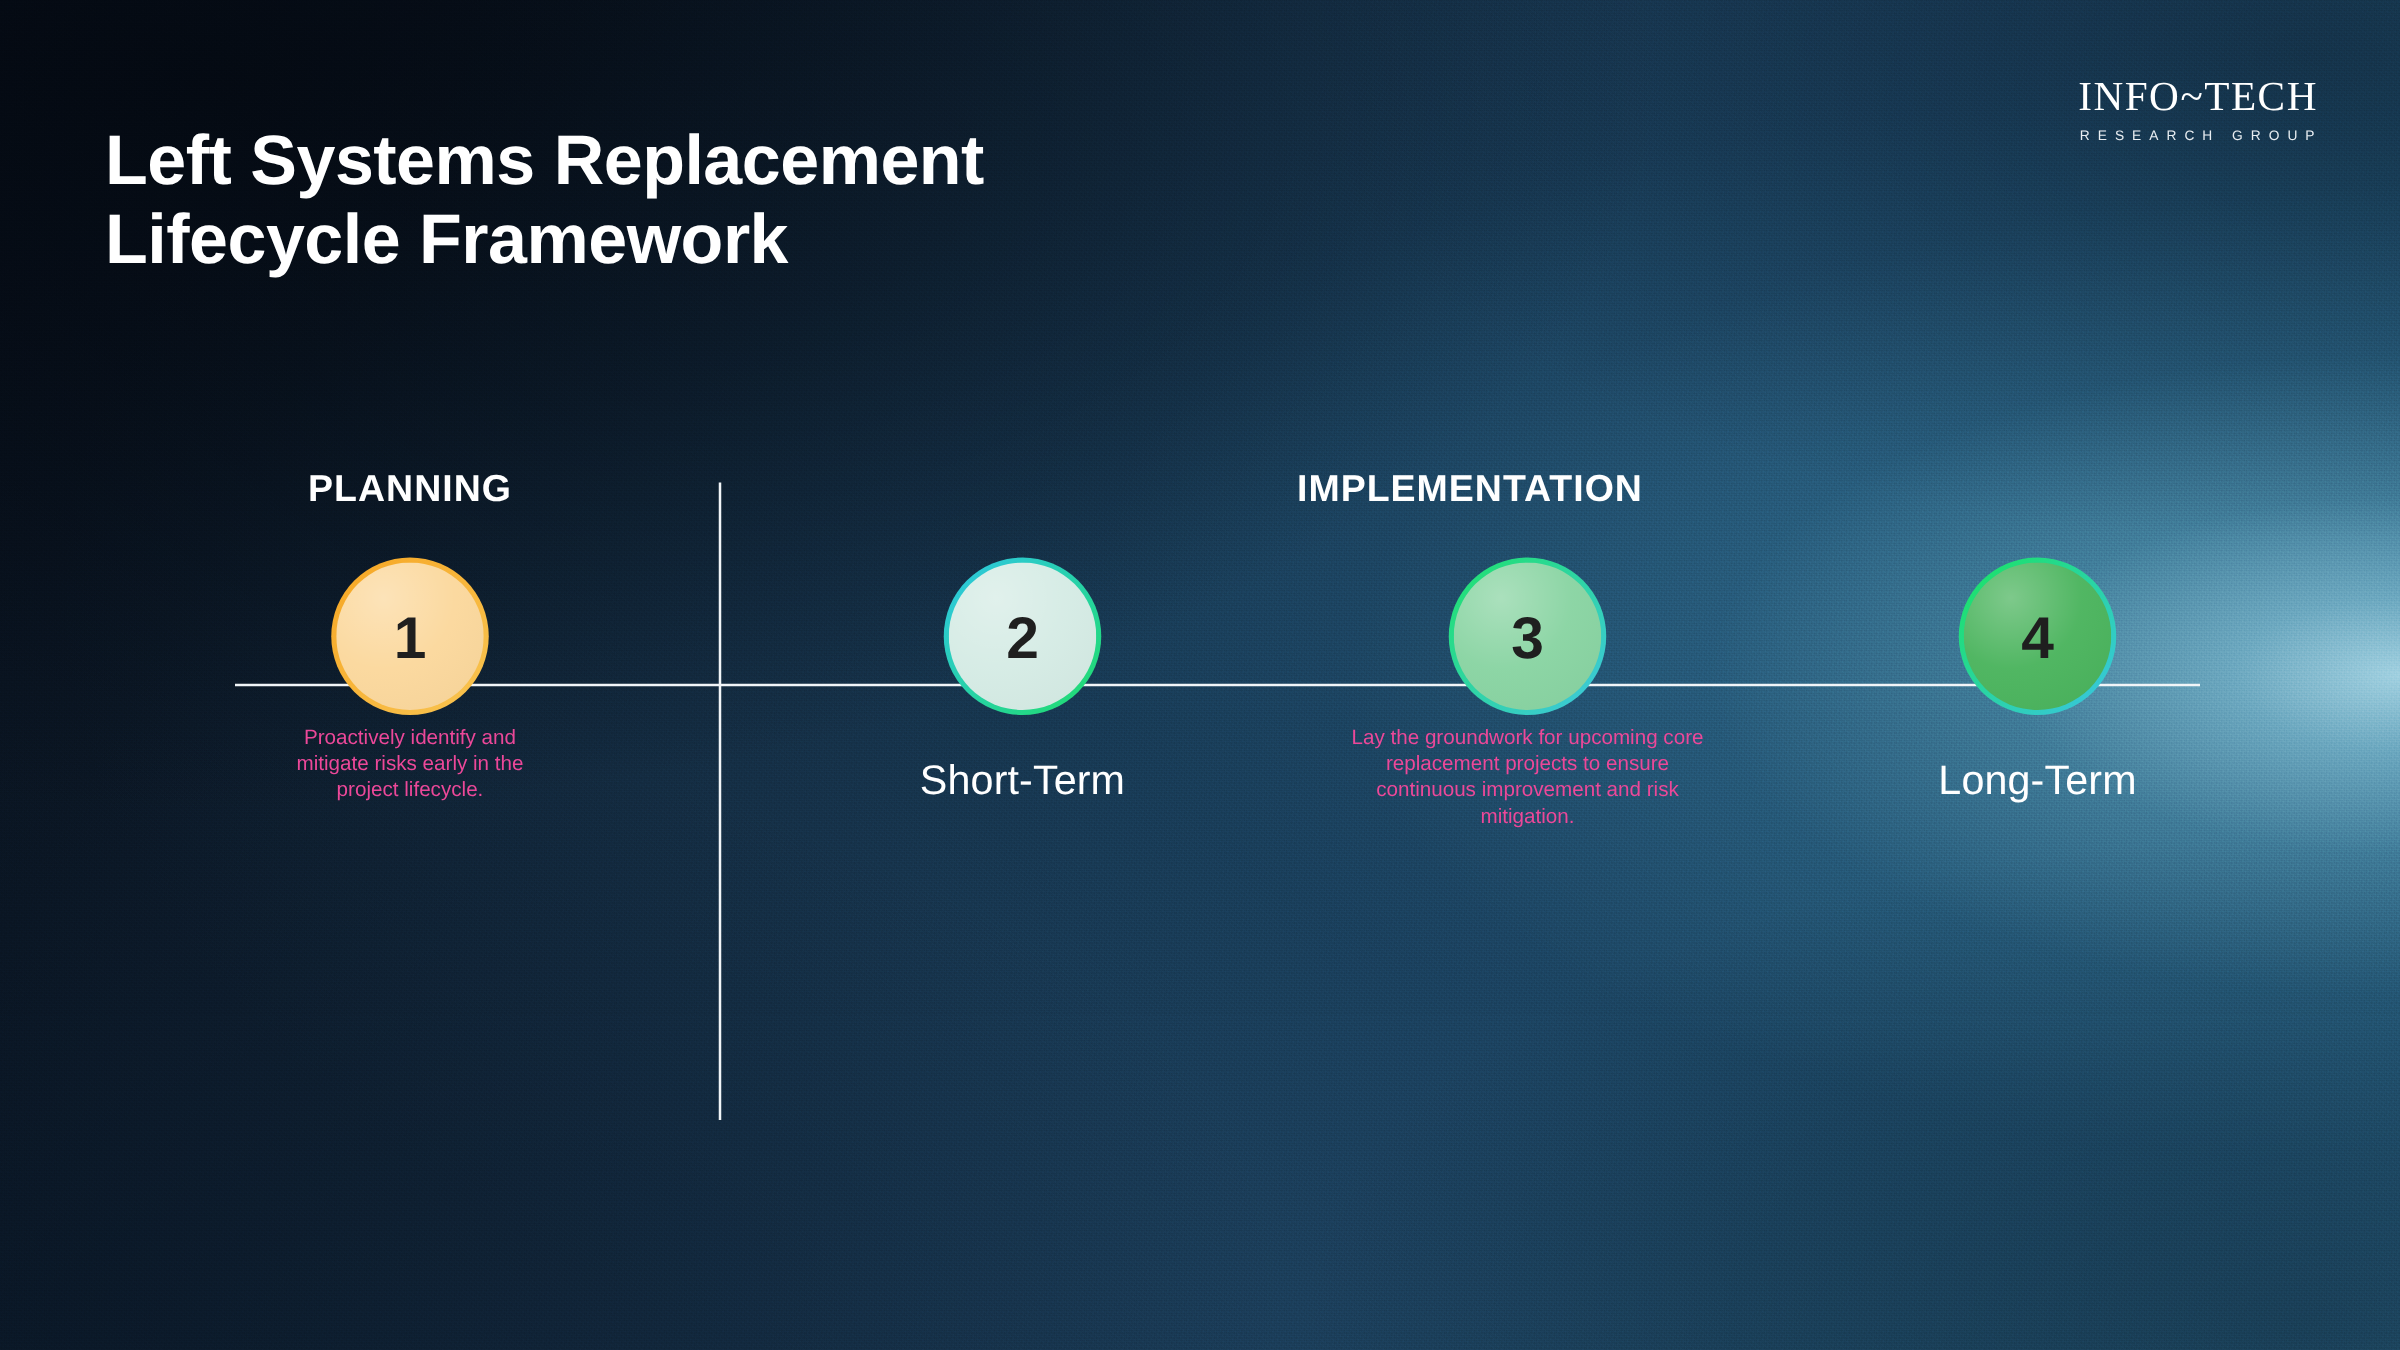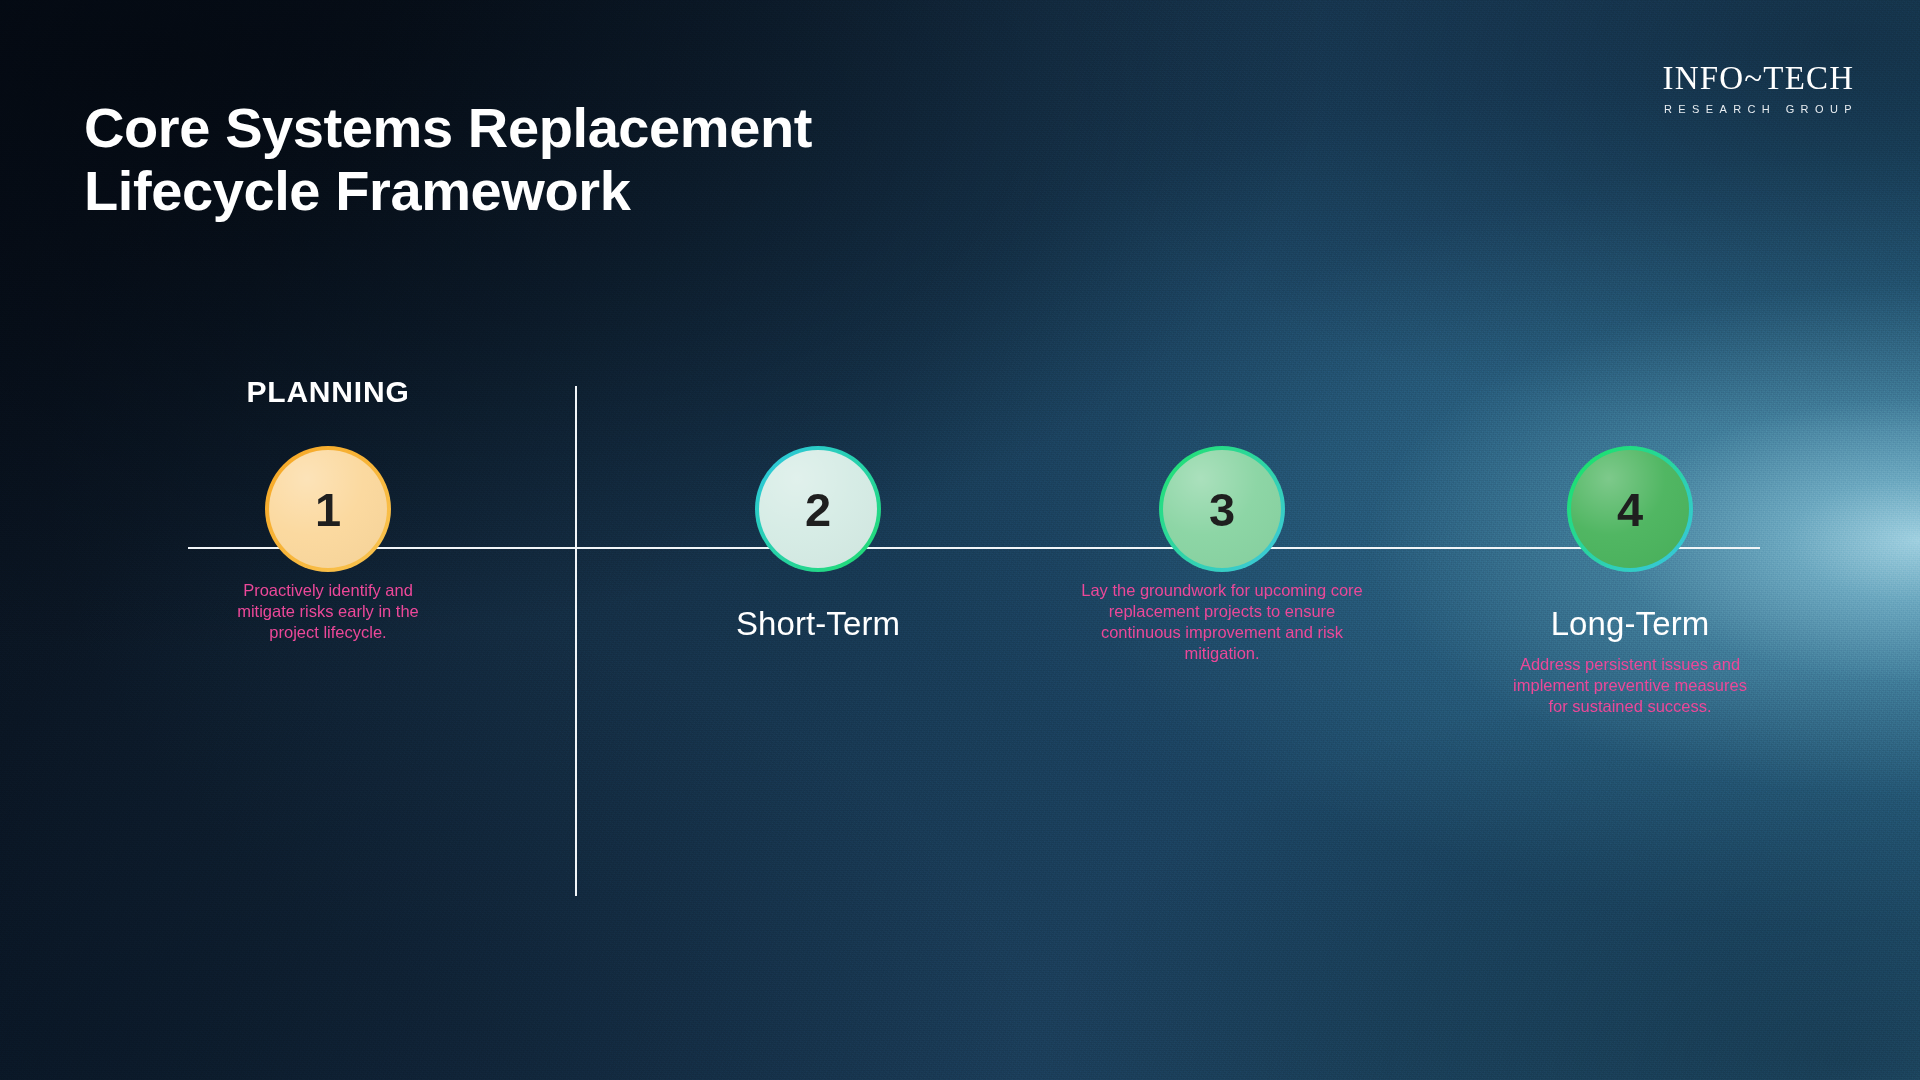--- a/index.html
+++ b/index.html
@@ -223,7 +223,7 @@
   <div class="bg-layer bg-vignette"></div>
   <div class="bg-layer bg-noise"></div>
 
-  <h1 id="title">Core Systems Replacement
+  <h1 id="title">Left Systems Replacement
 Lifecycle Framework</h1>
 
   <div id="logo">

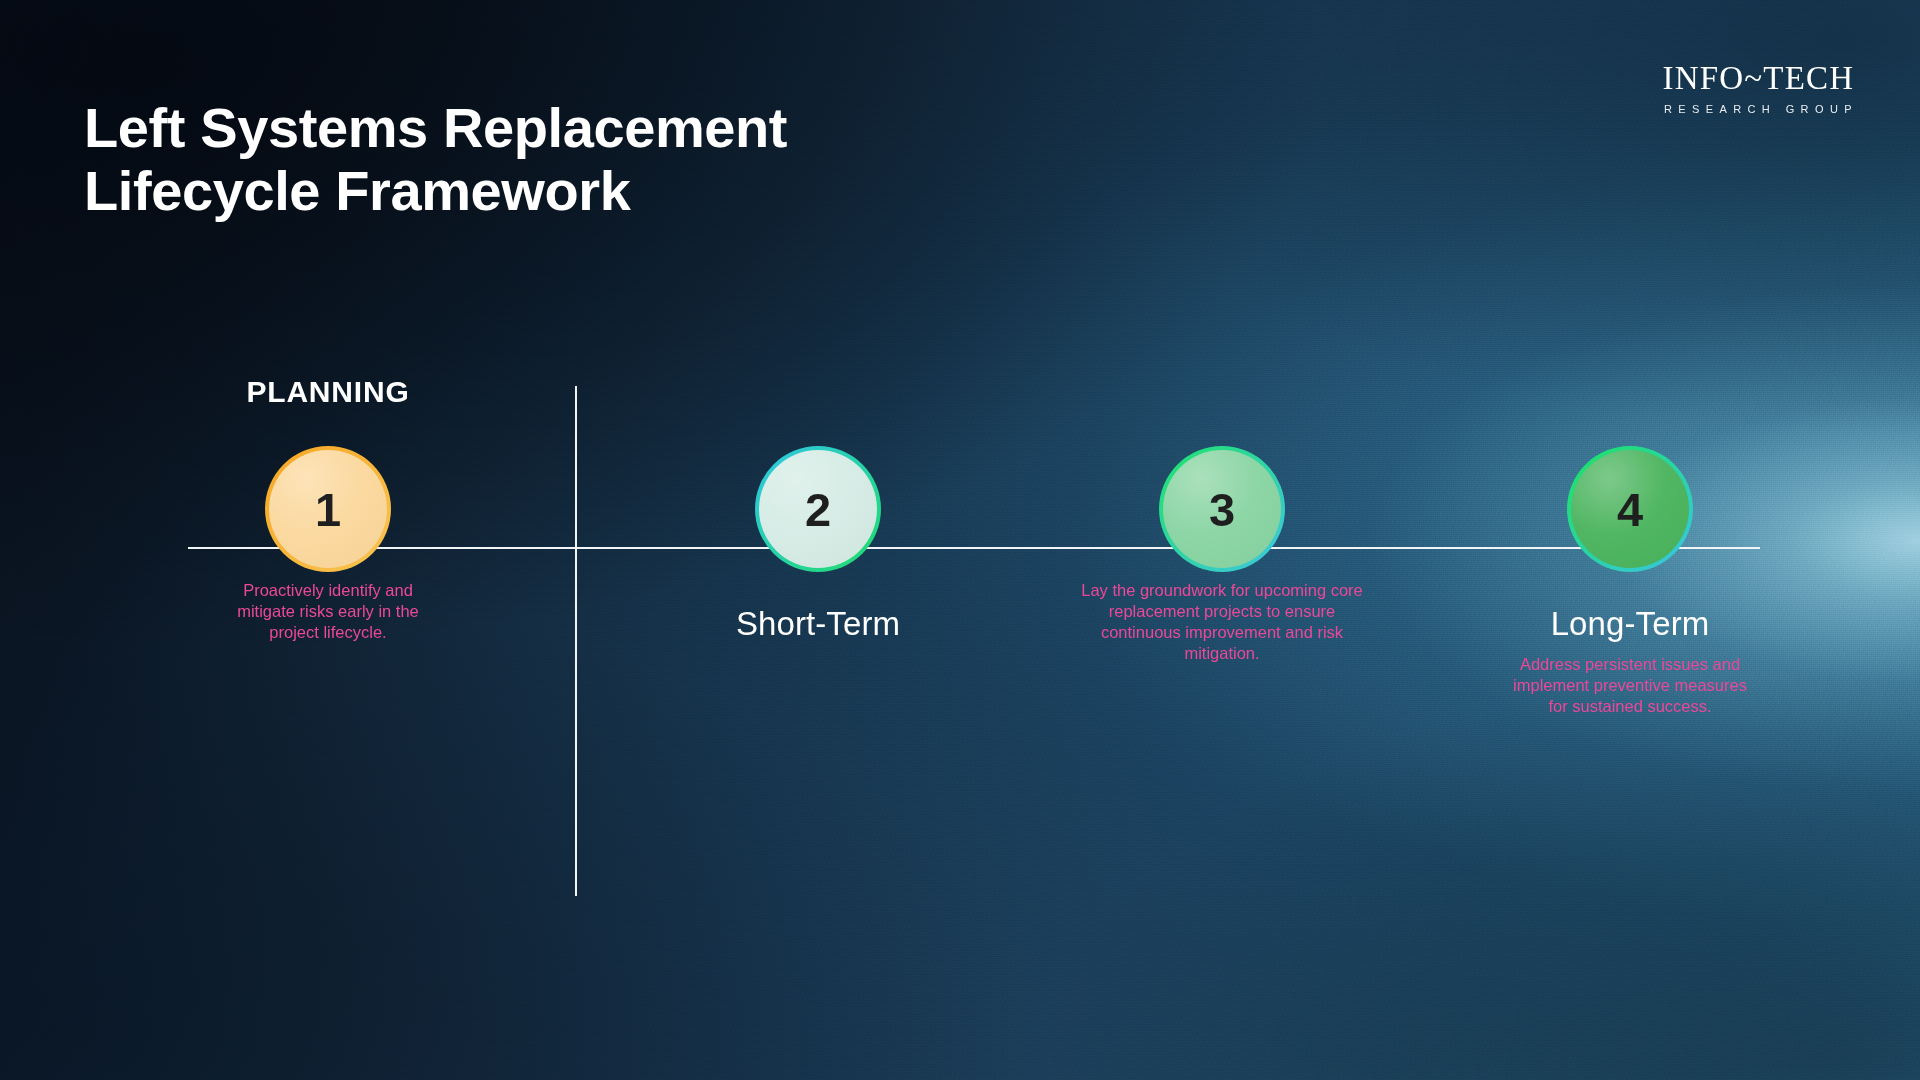--- a/index.html
+++ b/index.html
@@ -232,6 +232,7 @@
   </div>
 
   <div class="phase-header" id="phase-planning">PLANNING</div>
+  <div class="phase-header" id="phase-implementation">IMPLEMENTATION</div>
 
   <div id="phase-divider"></div>
   <div id="timeline-axis"></div>

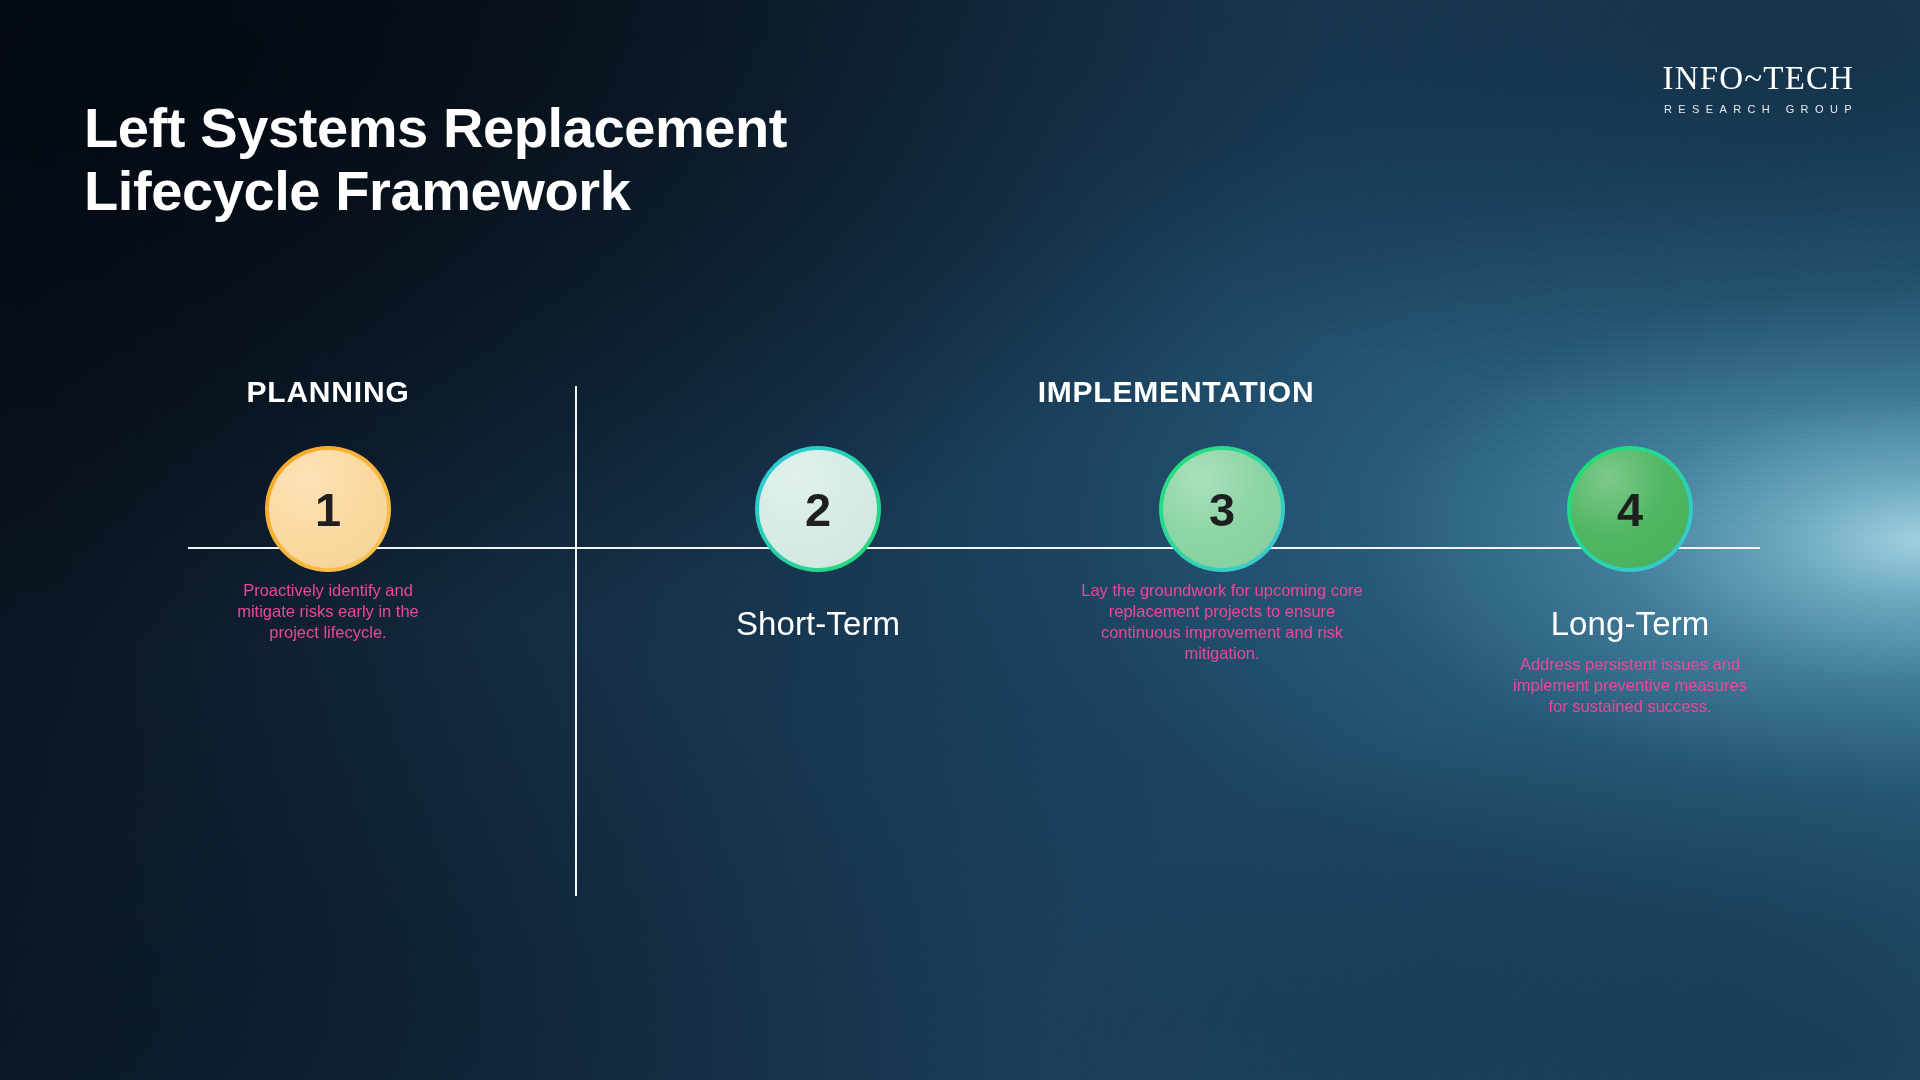--- a/index.html
+++ b/index.html
@@ -271,7 +271,6 @@
       <span class="step-number" style="color: rgb(31, 31, 31);">4</span>
     </div>
     <div class="step-title">Long-Term</div>
-    <div class="step-desc">Address persistent issues and implement preventive measures for sustained success.</div>
   </div>
 
 </div>

